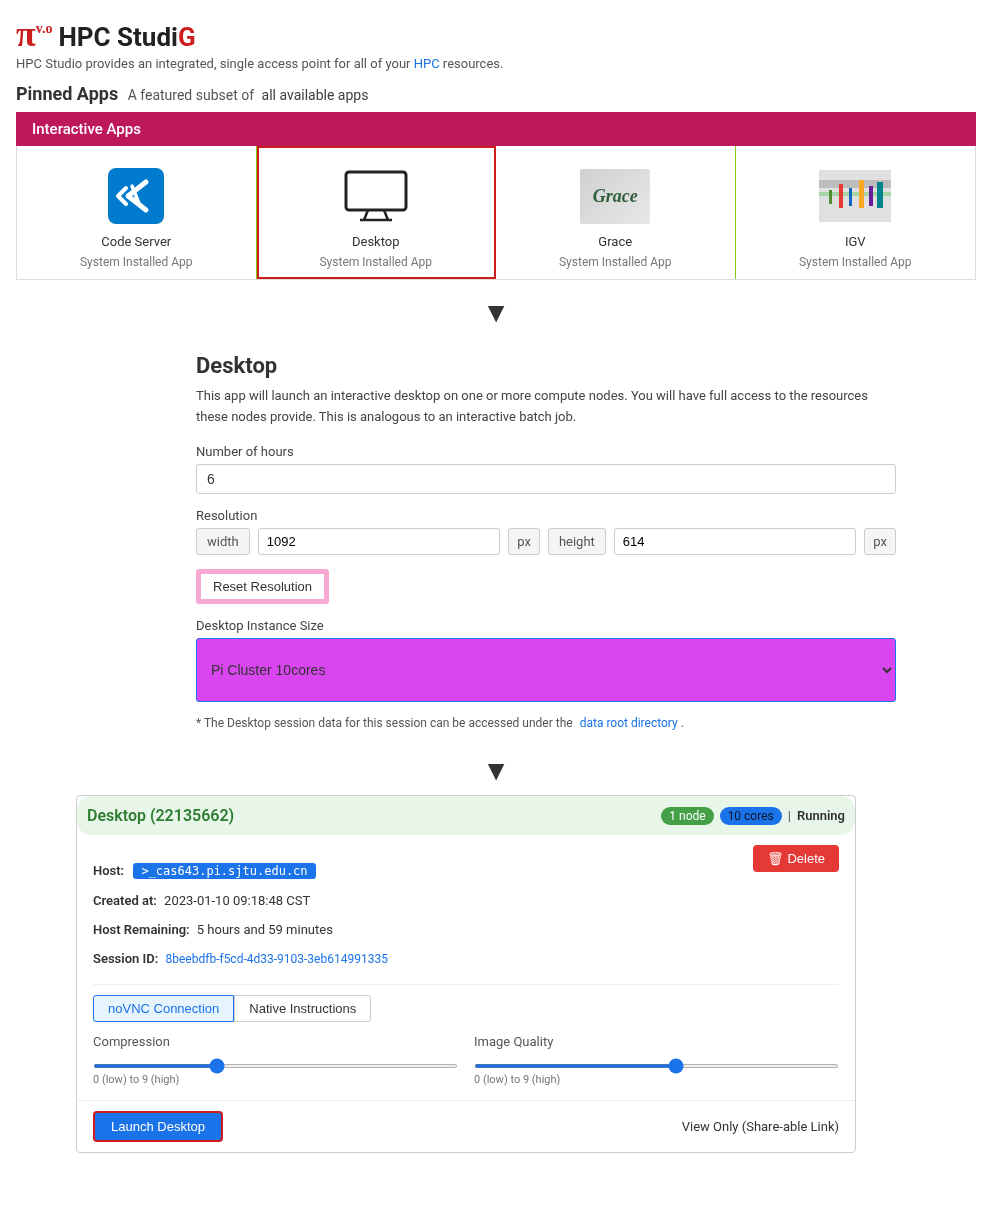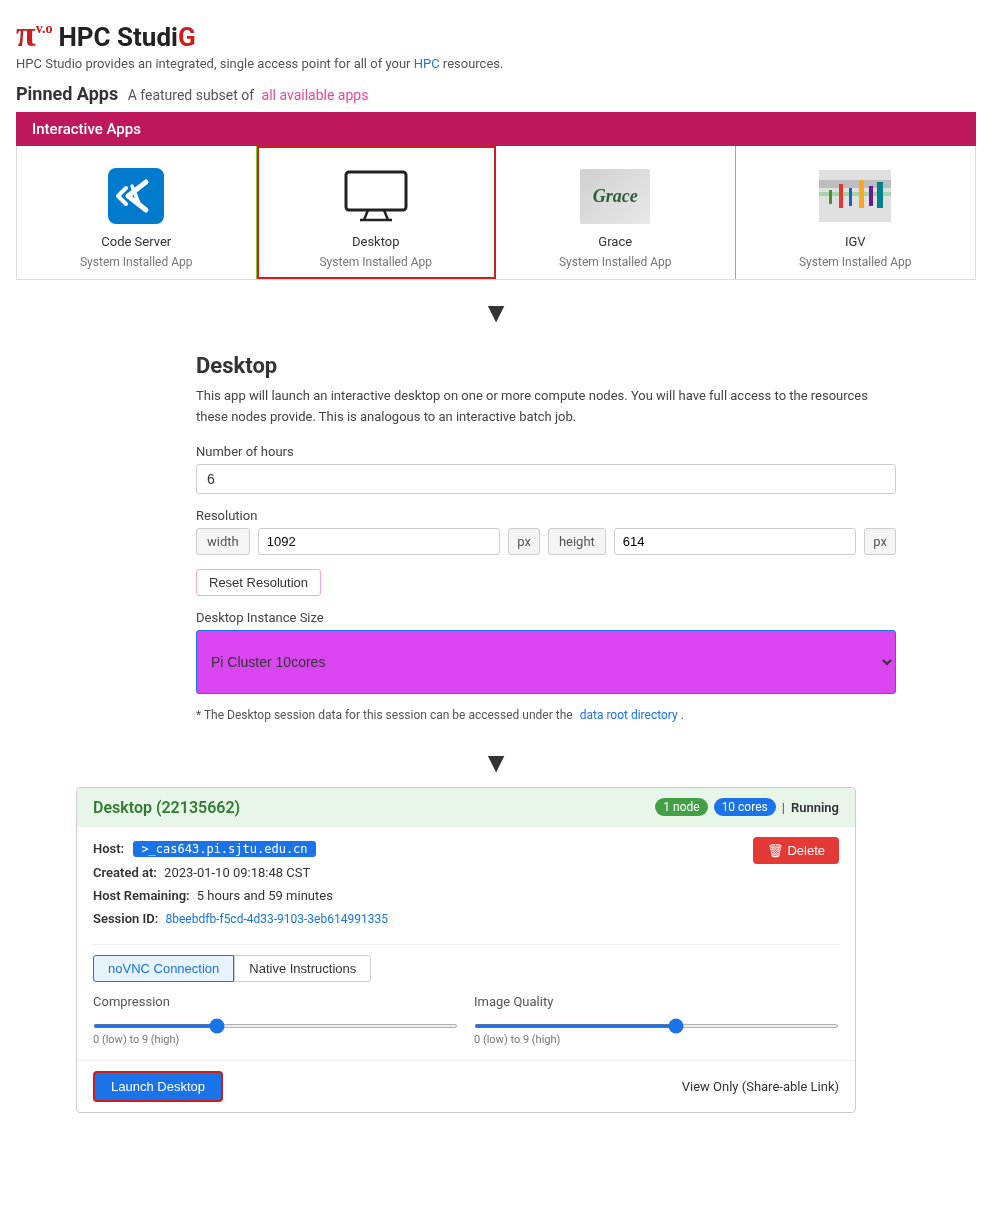--- a/index.html
+++ b/index.html
@@ -288,7 +288,7 @@
 <div style="margin-bottom:8px;">
   <span style="font-size:18px;font-weight:bold;">Pinned Apps</span>
   <span style="font-size:14px;color:#555;margin-left:6px;">A featured subset of</span>
-  <a style="color:#ec4899;text-decoration:none;font-size:14px;margin-left:4px;">all available apps</a>
+  <a style="color:#404040;text-decoration:none;font-size:14px;margin-left:4px;">all available apps</a>
 </div>
 
 <div class="interactive-bar">

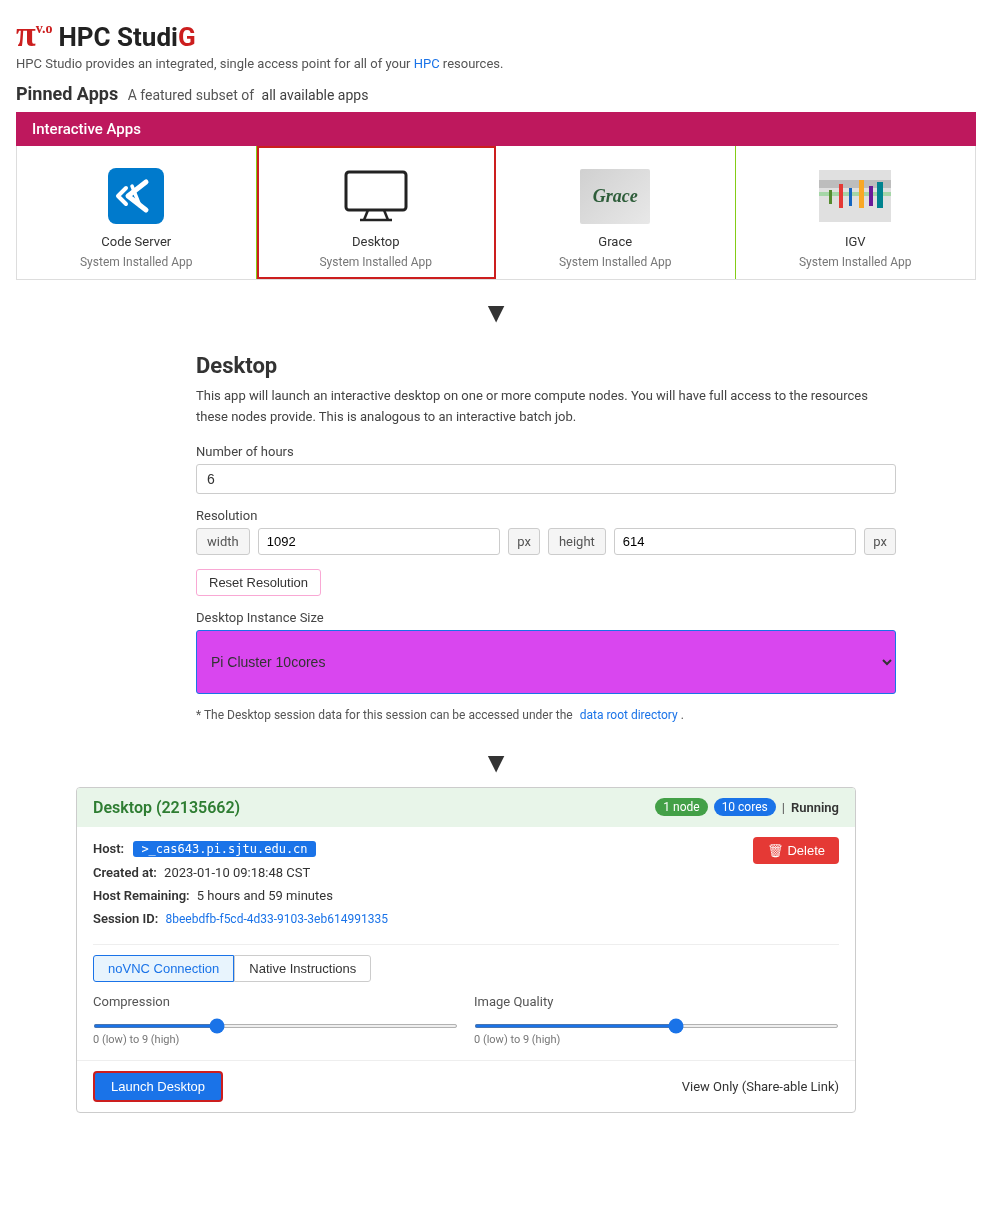--- a/index.html
+++ b/index.html
@@ -105,7 +105,7 @@
 
     .btn-reset {
       background: #fff;
-      border: 1px solid #f9a8d4;
+      border: 5px solid #f9a8d4;
       padding: 5px 12px;
       border-radius: 3px;
       font-size: 13px;

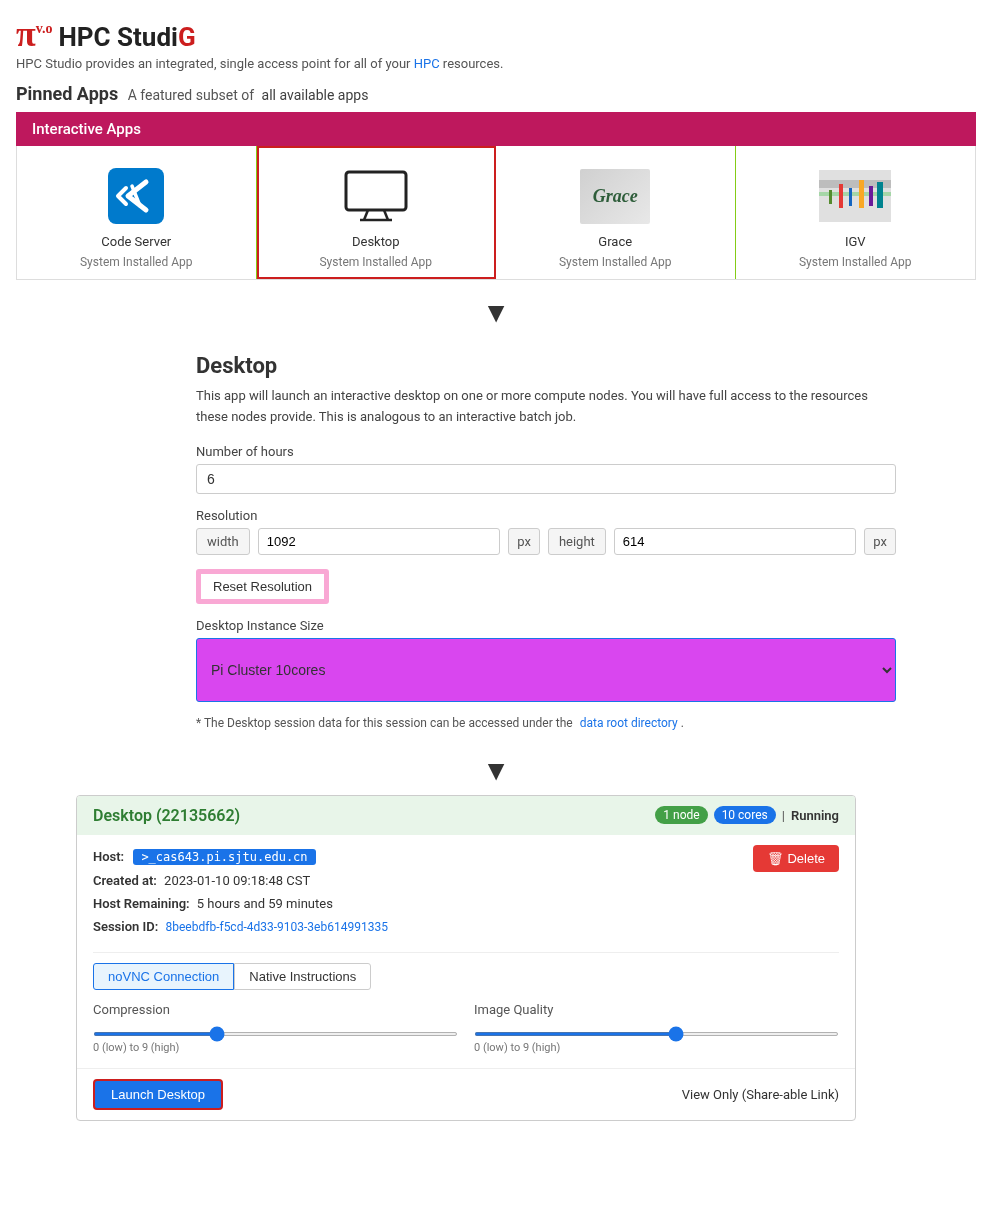--- a/index.html
+++ b/index.html
@@ -159,10 +159,11 @@
     }
     .session-header {
       background: #e8f5e9;
-      padding: 10px 16px;
+      padding: 10px 10px;
       display: flex;
-      align-items: center;
+      align-items: flex-end;
       justify-content: space-between;
+      border-radius: 14px;
     }
     .session-title { font-size: 16px; font-weight: 600; color: #2e7d32; }
     .session-badges { display: flex; align-items: center; gap: 6px; }

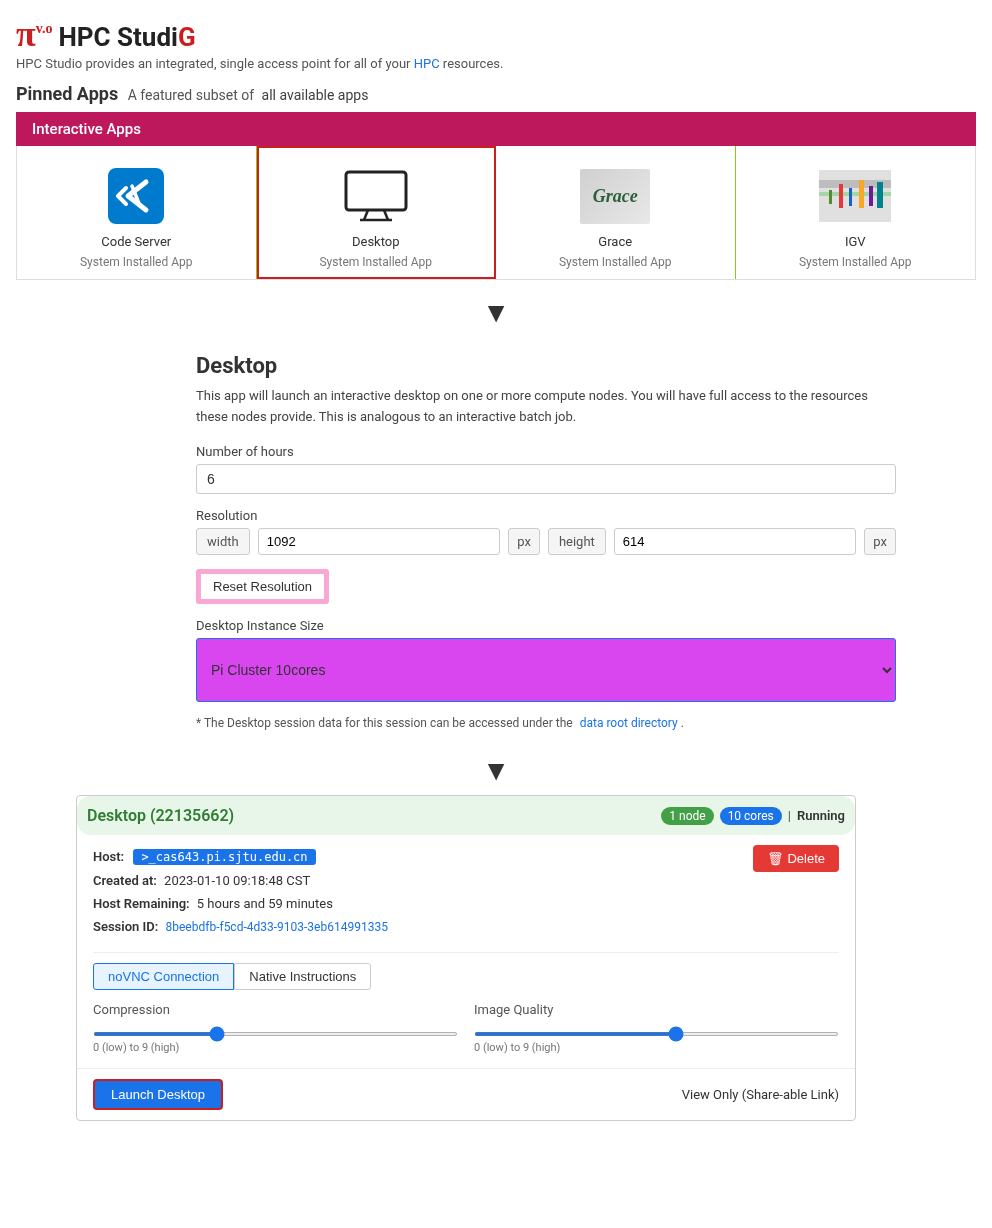--- a/index.html
+++ b/index.html
@@ -176,7 +176,7 @@
     }
     .badge-cores {
       background: #1a73e8;
-      color: #ffffff;
+      color: #0f172a;
       padding: 2px 8px;
       border-radius: 10px;
       font-size: 12px;

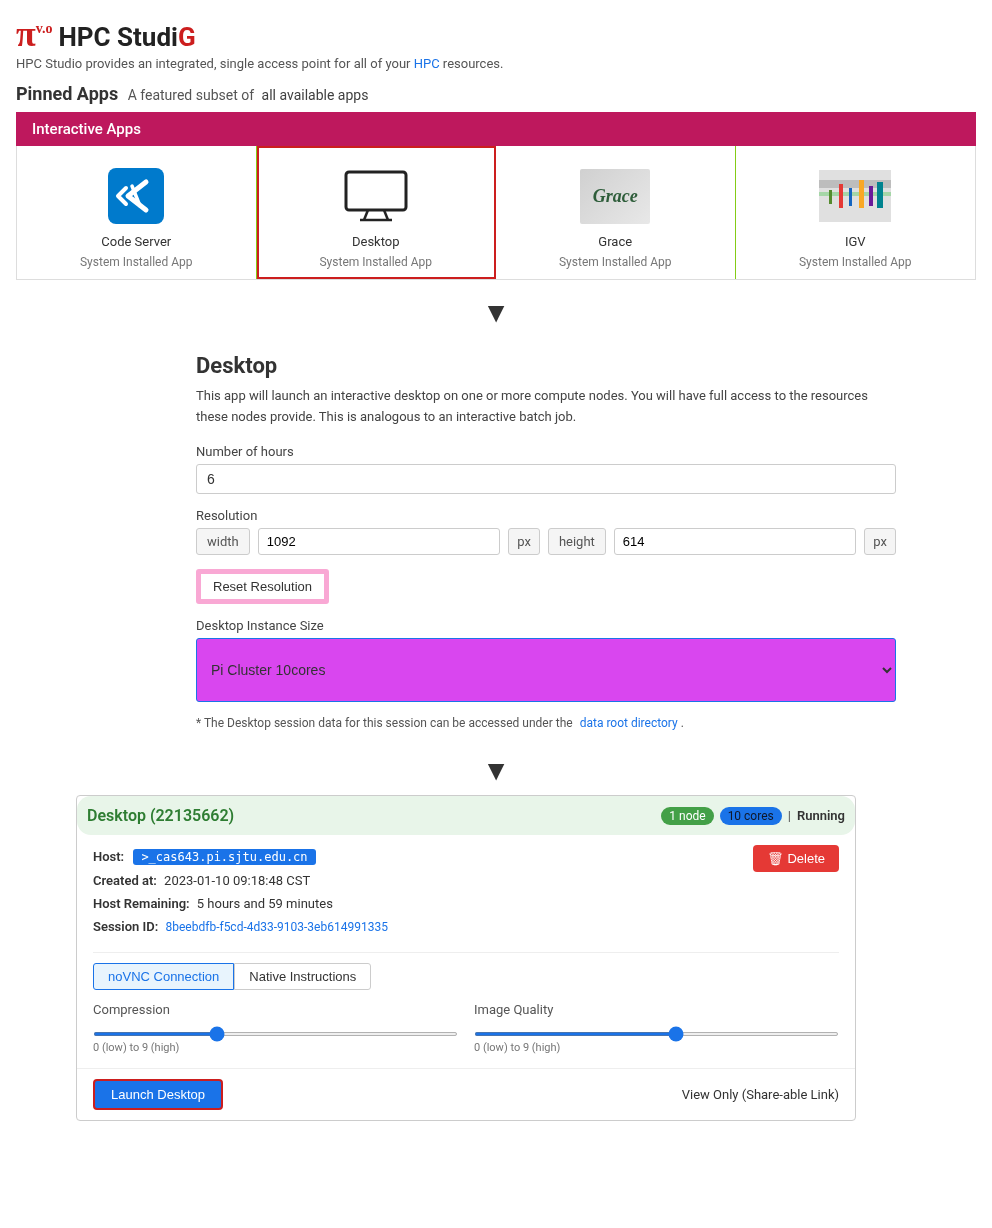--- a/index.html
+++ b/index.html
@@ -184,7 +184,7 @@
     .badge-running { font-size: 13px; font-weight: 600; color: #333; }
 
     .session-body { padding: 14px 16px; }
-    .session-row { margin-bottom: 8px; font-size: 13px; }
+    .session-row { margin-bottom: 8px; font-size: 13px; margin-top: 14px; }
     .session-row strong { font-weight: 600; }
     .host-badge {
       display: inline-block;

